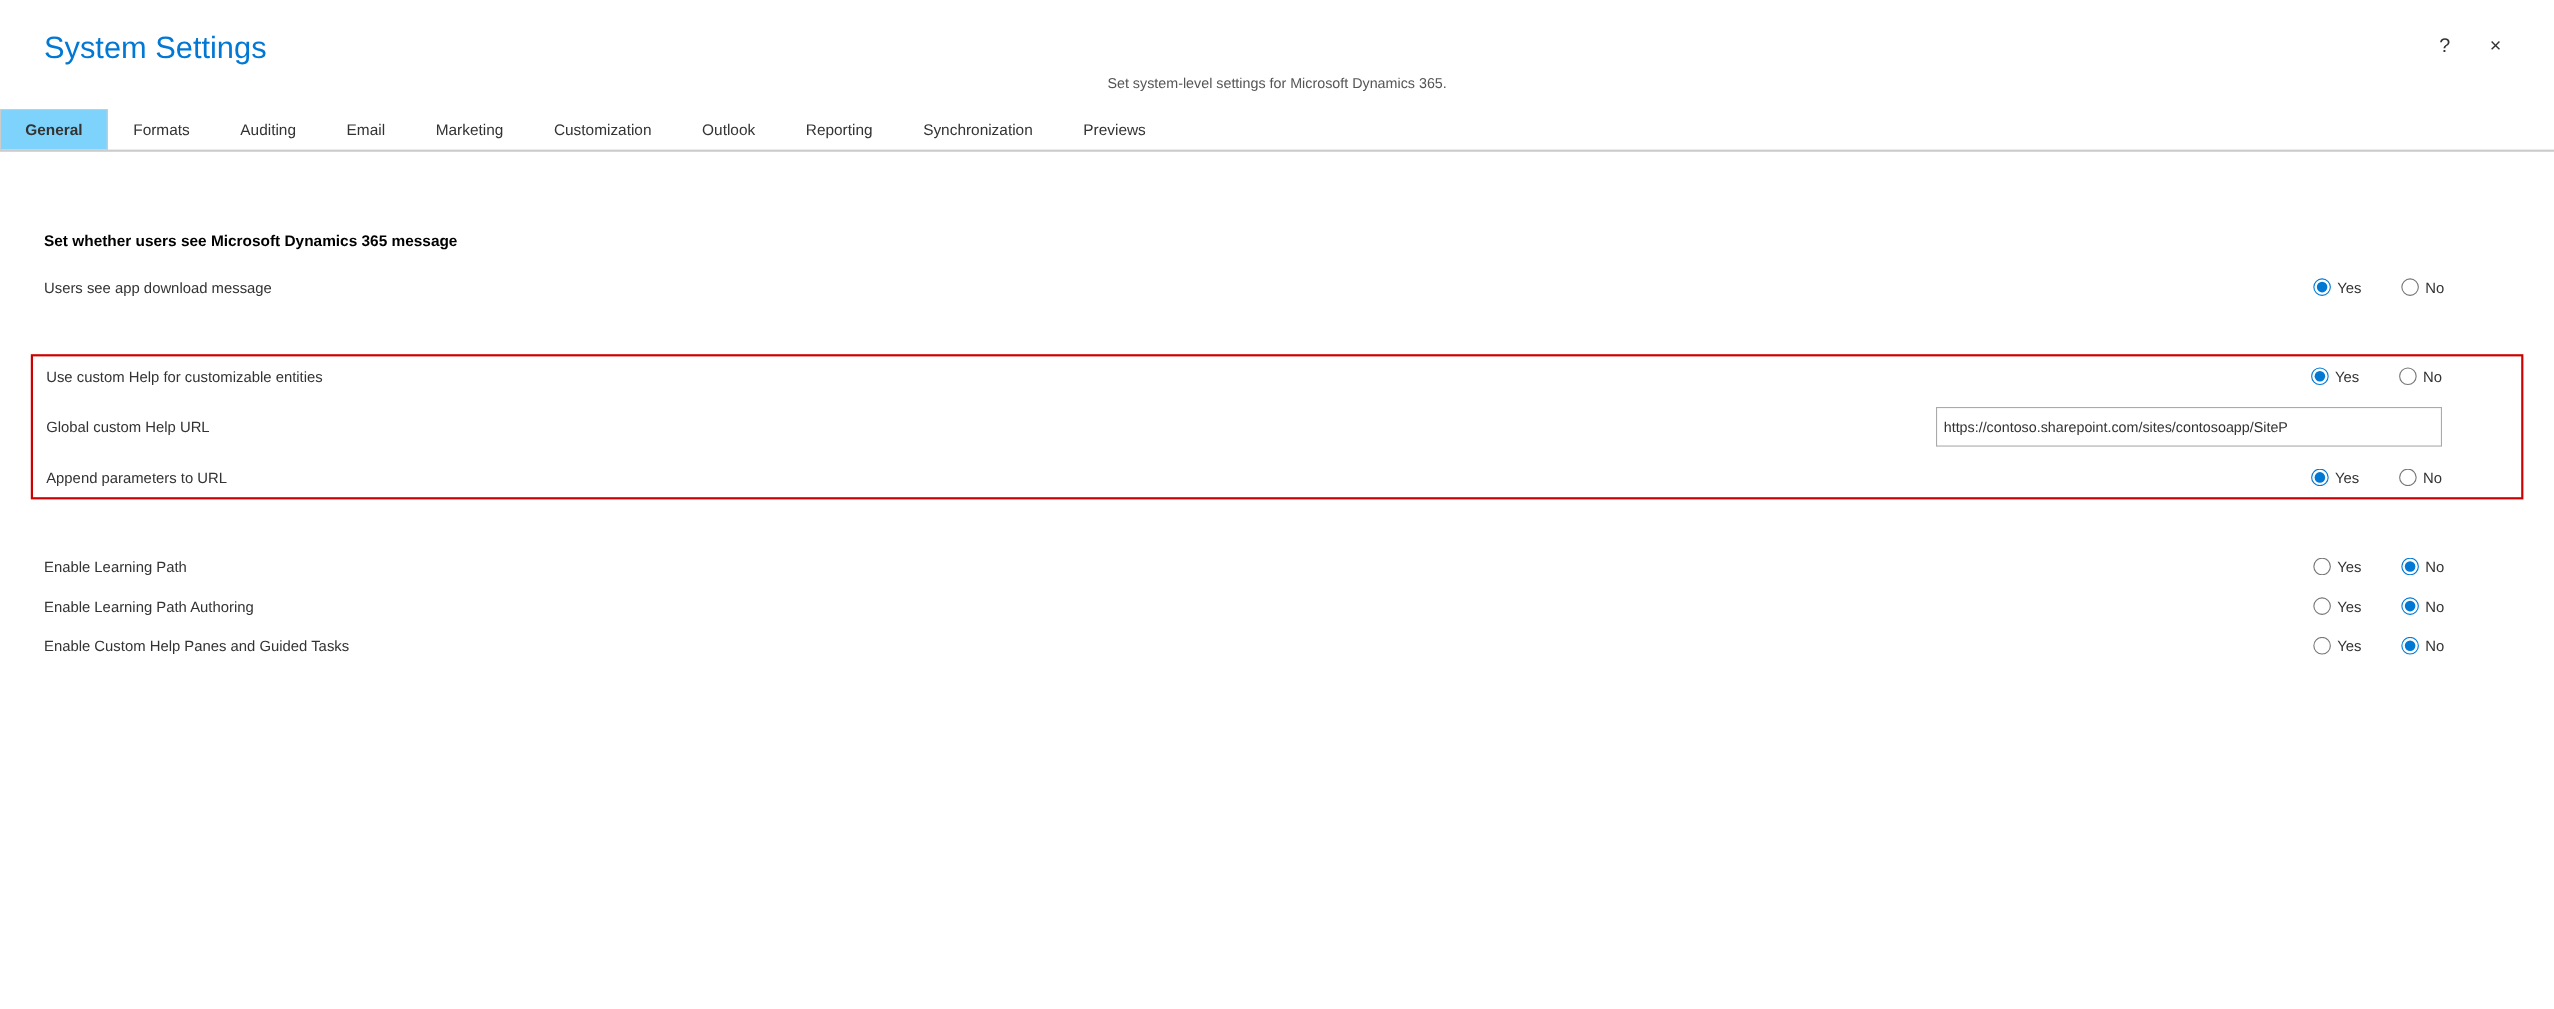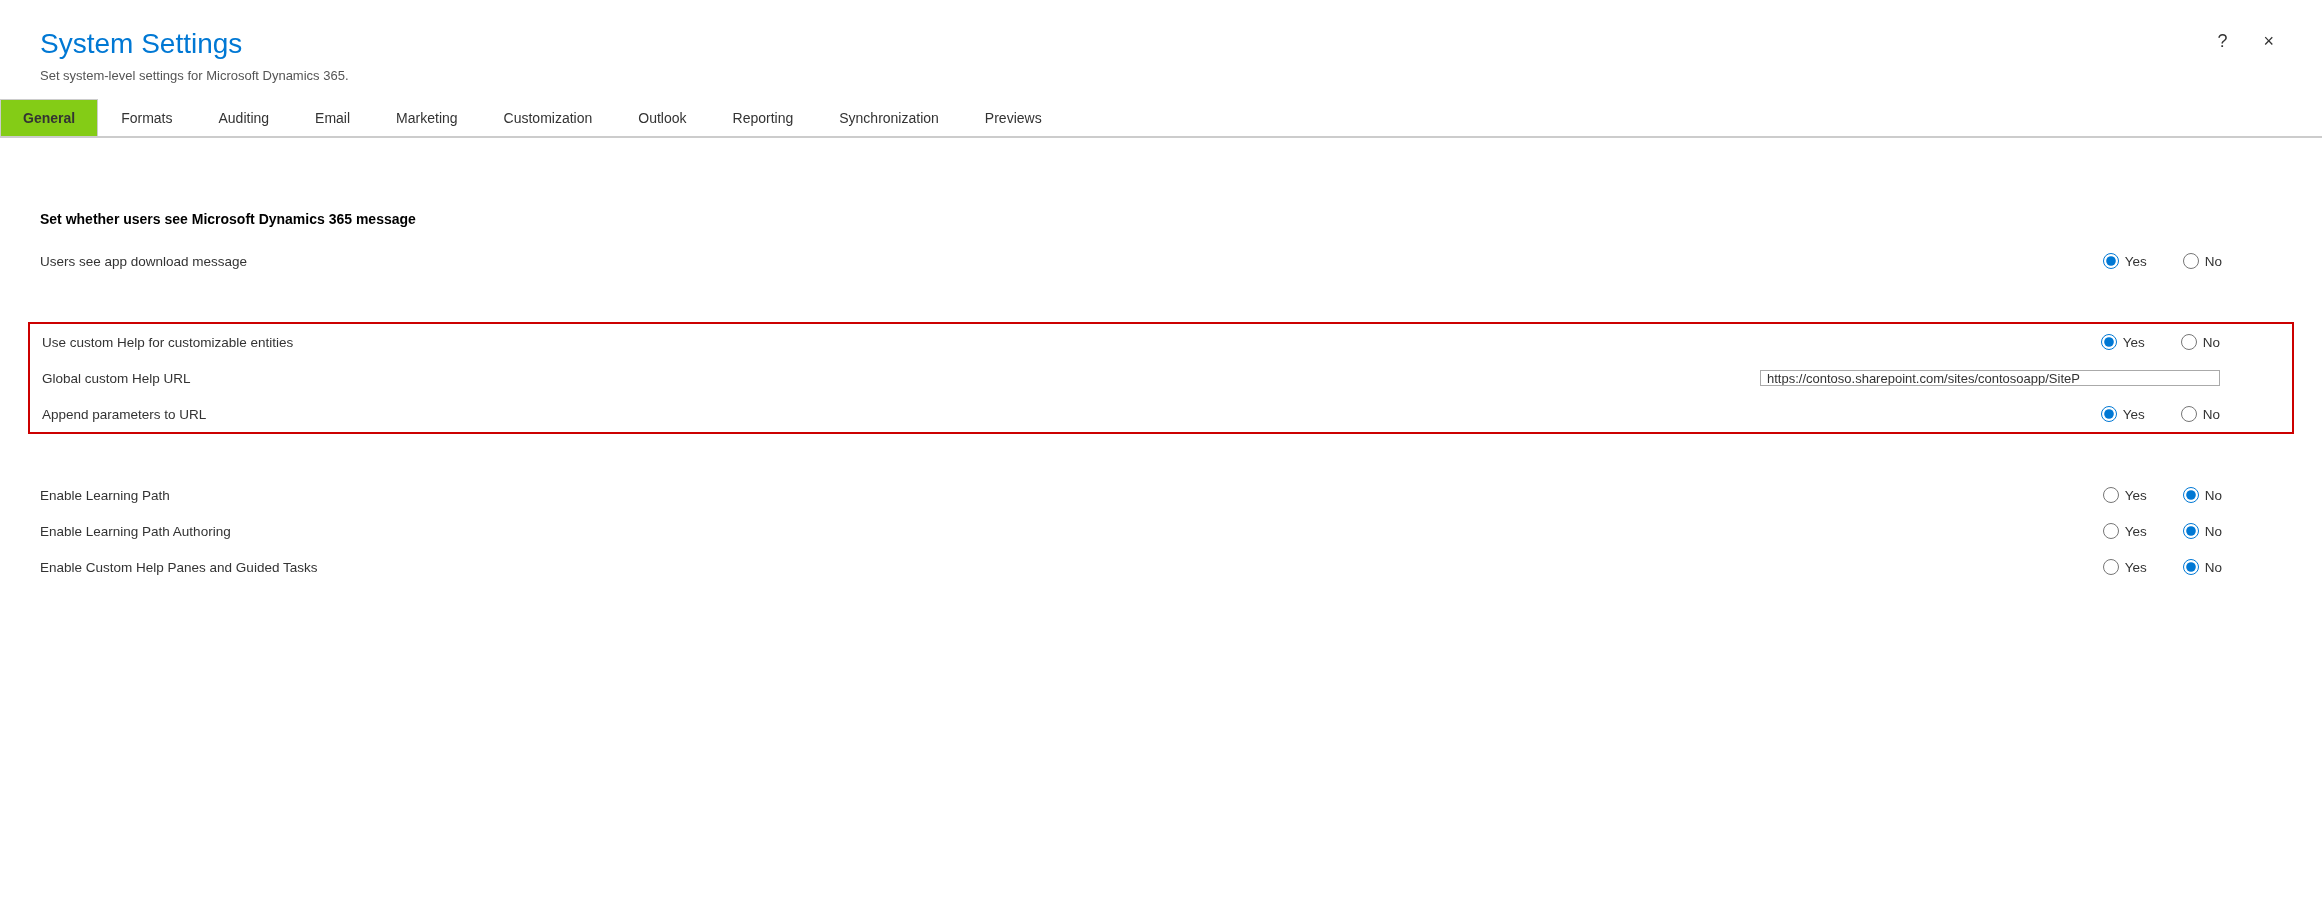--- a/index.html
+++ b/index.html
@@ -36,6 +36,7 @@
     .dialog-subtitle {
       font-size: 13px;
       color: #555;
+      text-align: center;
     }
 
     .dialog-controls {

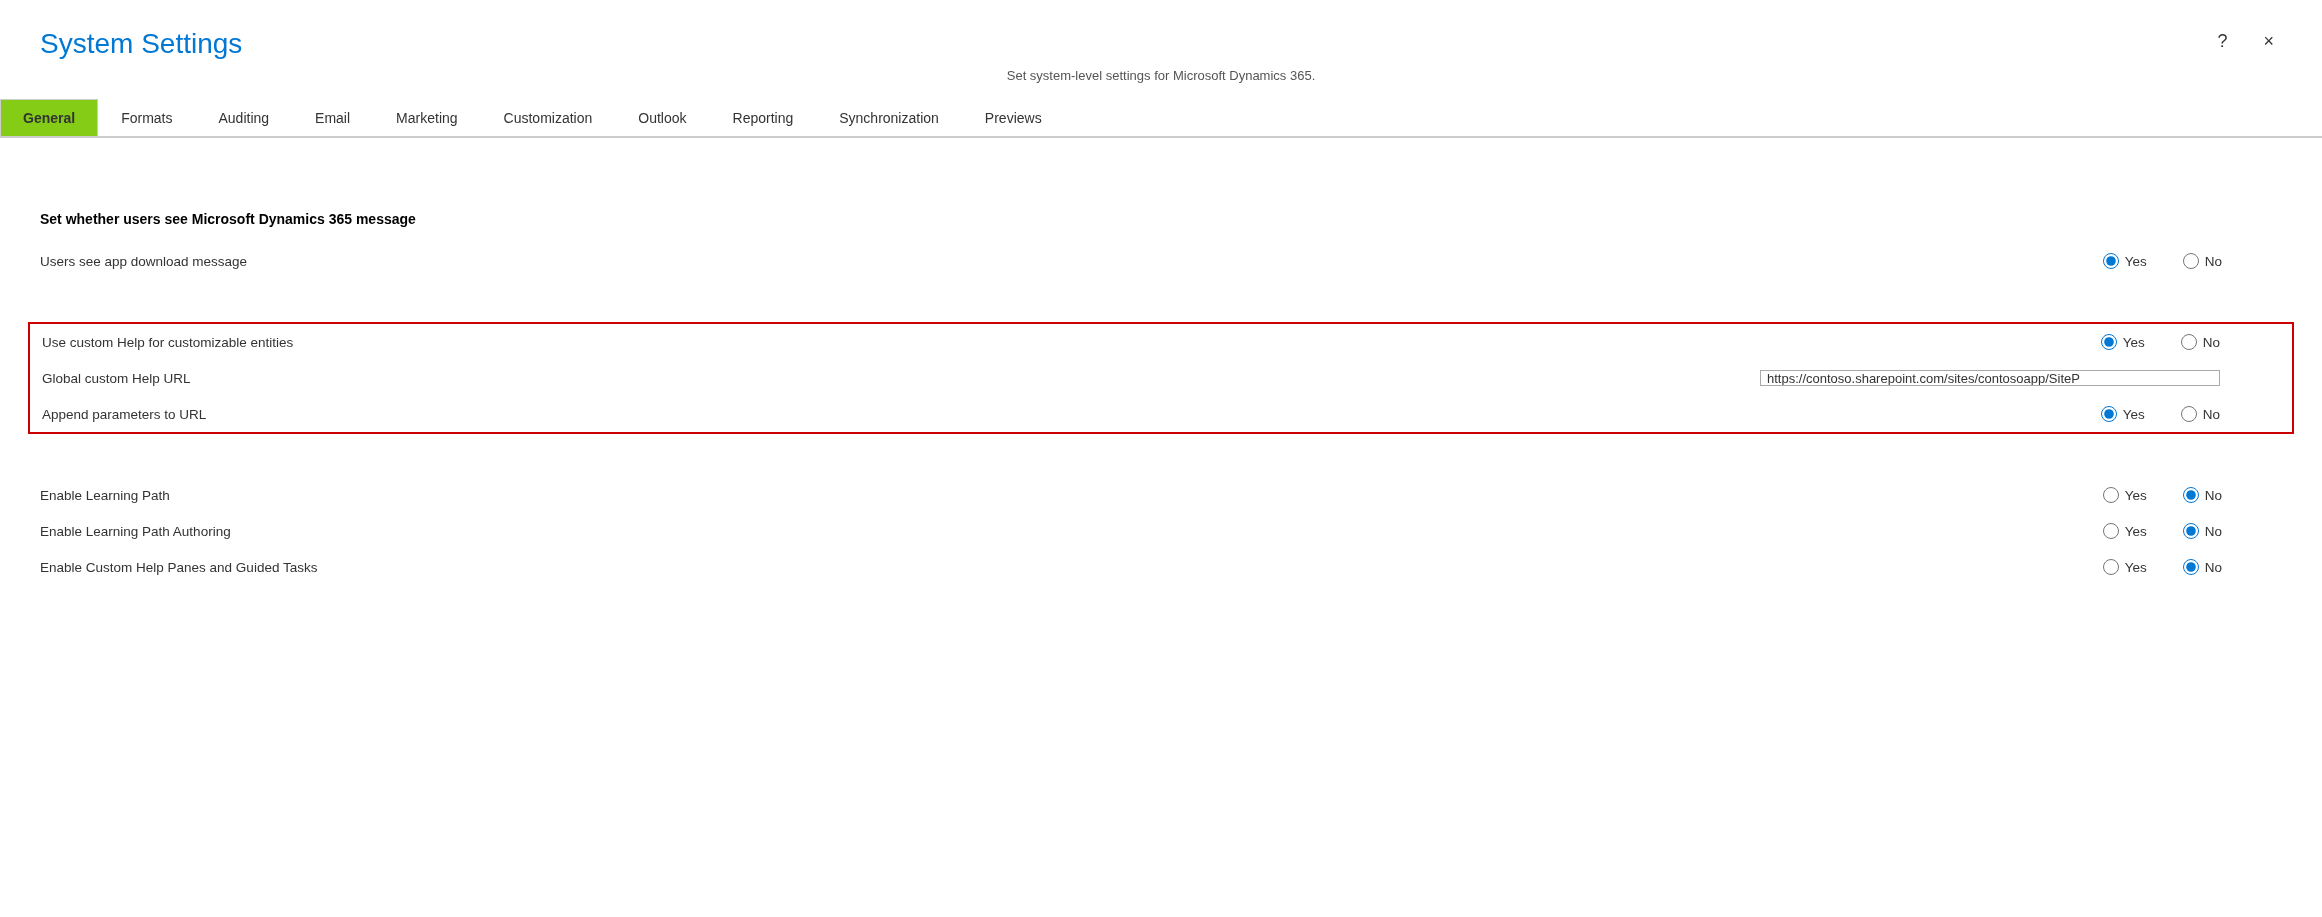--- a/index.html
+++ b/index.html
@@ -82,7 +82,7 @@
     .tab.active {
       border-color: #ccc;
       border-bottom: 2px solid #fff;
-      background: #84cc16;
+      background: #7dd3fc;
       font-weight: 600;
       z-index: 1;
     }

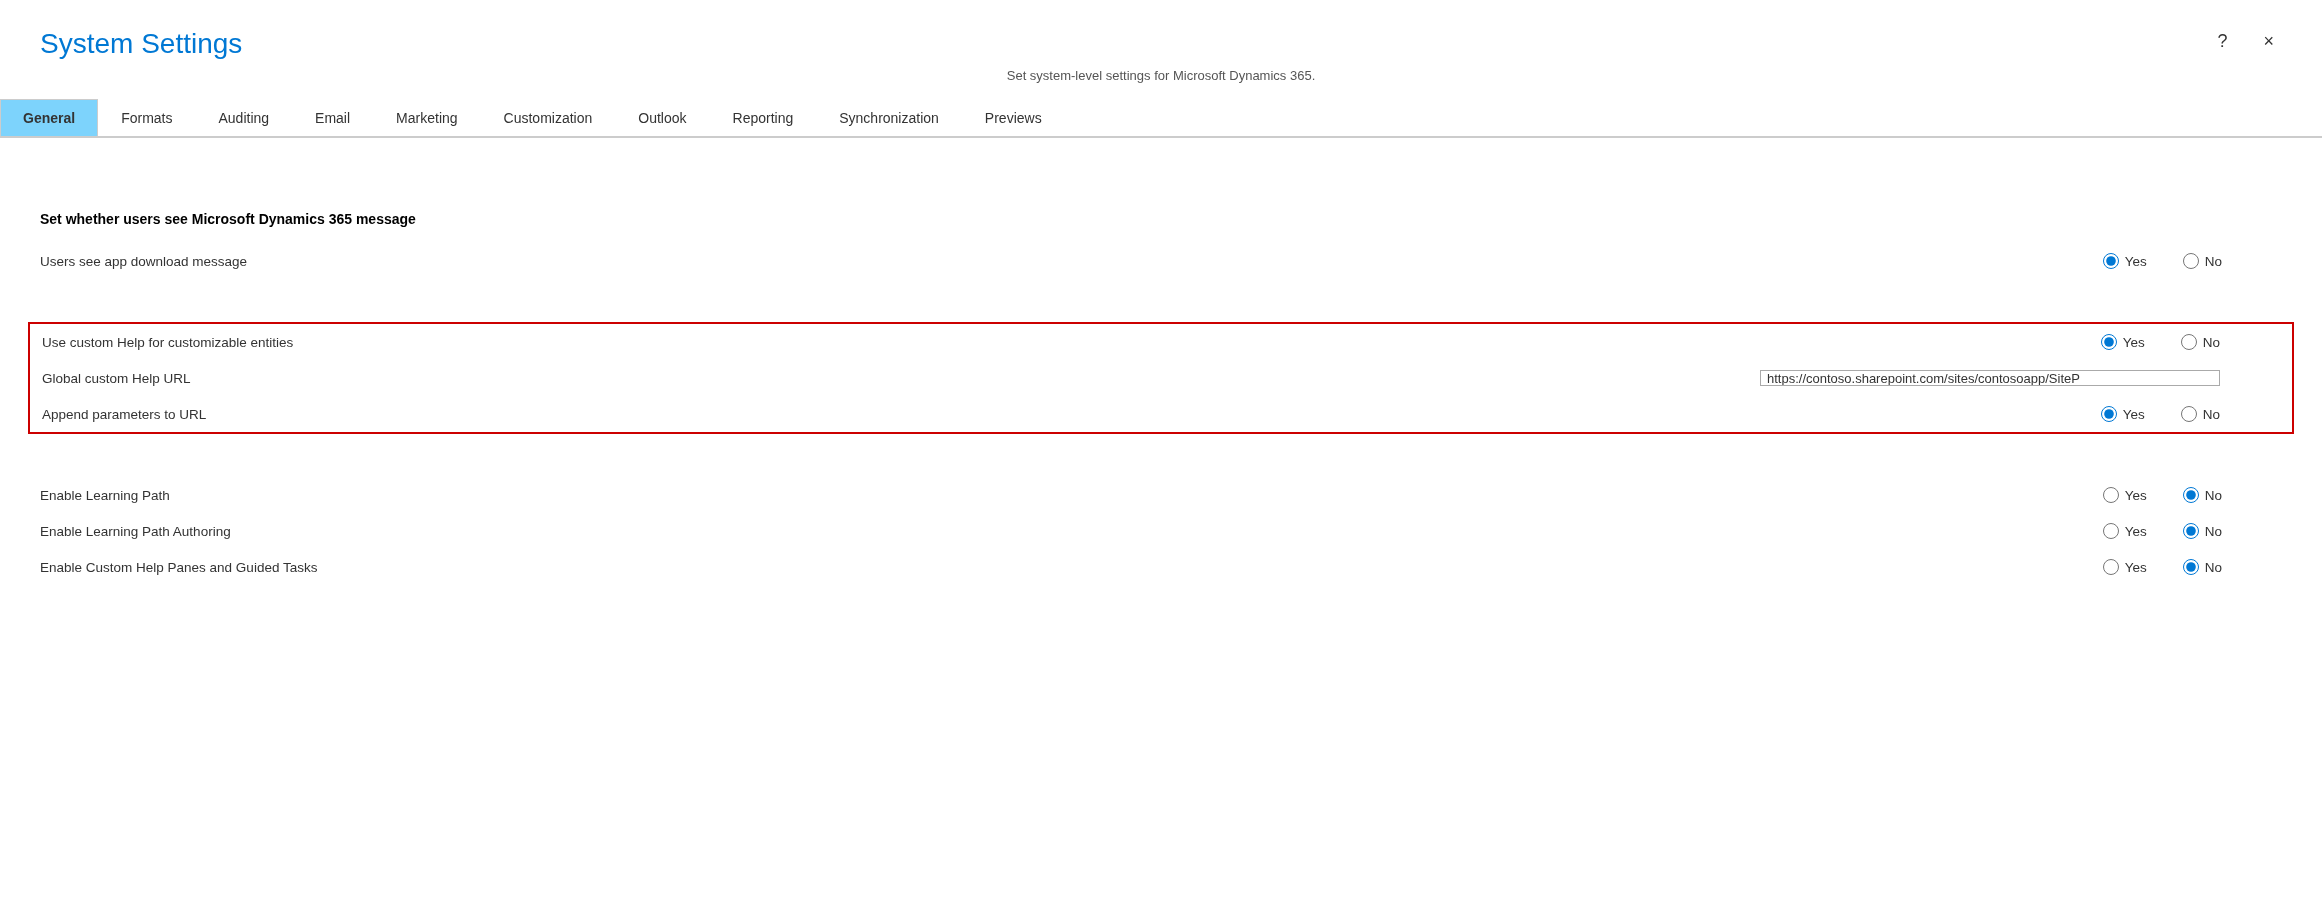--- a/index.html
+++ b/index.html
@@ -158,7 +158,7 @@
 
     .text-input {
       width: 460px;
-      height: 16px;
+      height: 36px;
       border: 1px solid #aaa;
       padding: 3px 6px;
       font-size: 13px;

